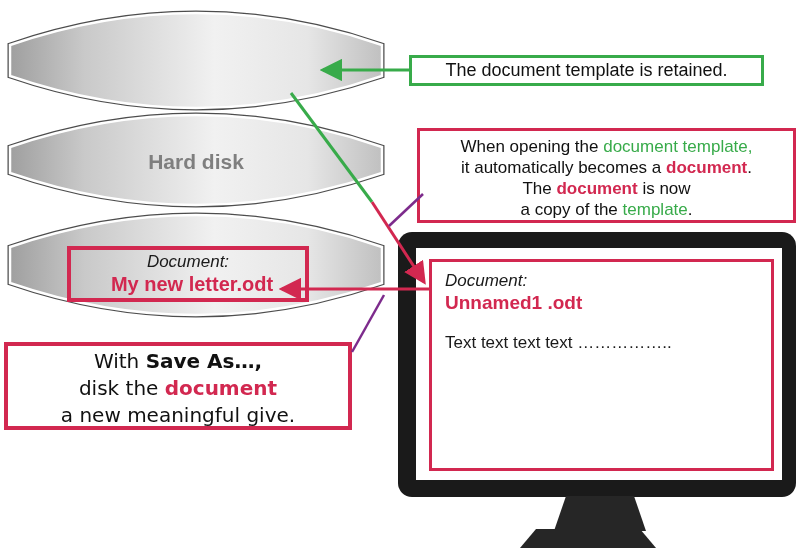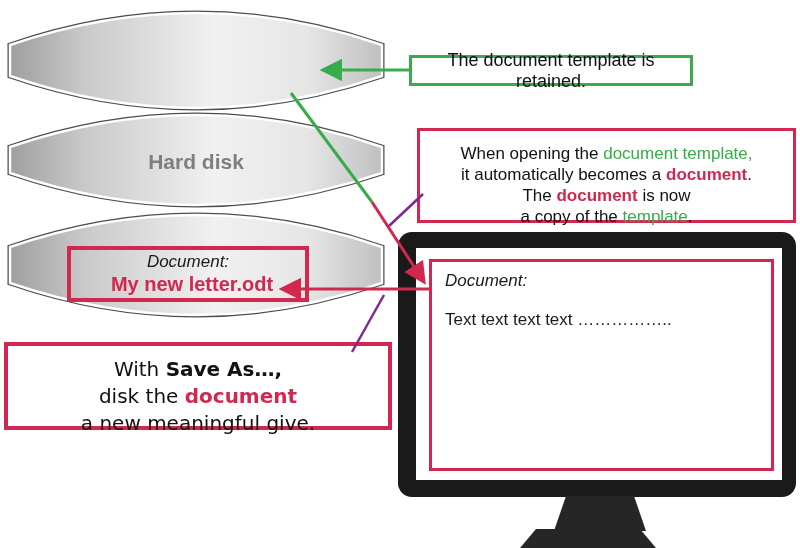--- a/index.html
+++ b/index.html
@@ -24,7 +24,7 @@
   #document-box{left:67px;top:246px;width:242px;height:56px;border:4px solid var(--crimson,#d22850);}
   #document-box .filename{font-weight:bold;font-size:20px;margin-top:1px;margin-left:8px;}
 
-  #retained-box{left:409px;top:55px;width:284px;height:31px;border:3px solid var(--green,#38ab4a);
+  #retained-box{left:409px;top:55px;width:355px;height:31px;border:3px solid var(--green,#38ab4a);
                 font-size:18px;justify-content:center;}
 
   #when-box{left:417px;top:128px;width:379px;height:95px;border:3px solid var(--crimson,#d22850);

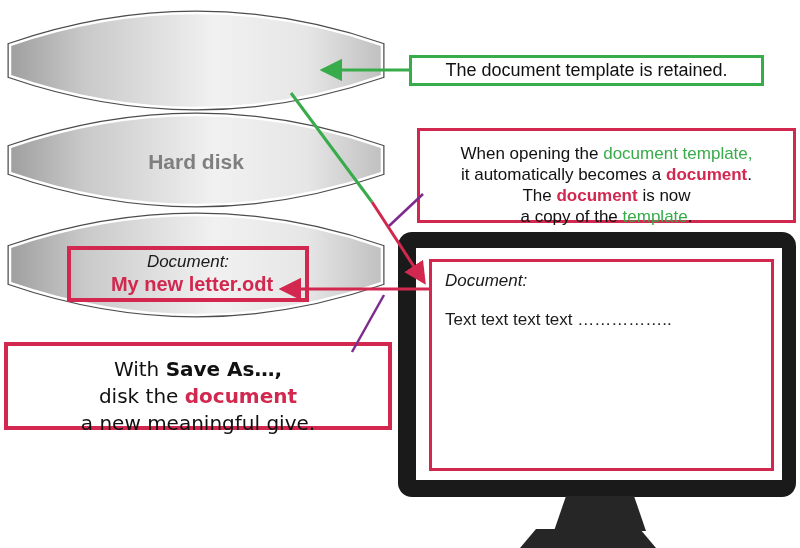--- a/index.html
+++ b/index.html
@@ -28,7 +28,7 @@
                 font-size:18px;justify-content:center;}
 
   #when-box{left:417px;top:128px;width:379px;height:95px;border:3px solid var(--crimson,#d22850);
-            font-size:17px;line-height:21px;padding-top:12px;text-align:center;}
+            font-size:17px;line-height:21px;padding-top:5px;text-align:center;}
 
   #screen-box{left:429px;top:259px;width:345px;height:212px;border:3px solid var(--crimson,#d22850);
               padding:9px 8px 0 13px;text-align:left;}

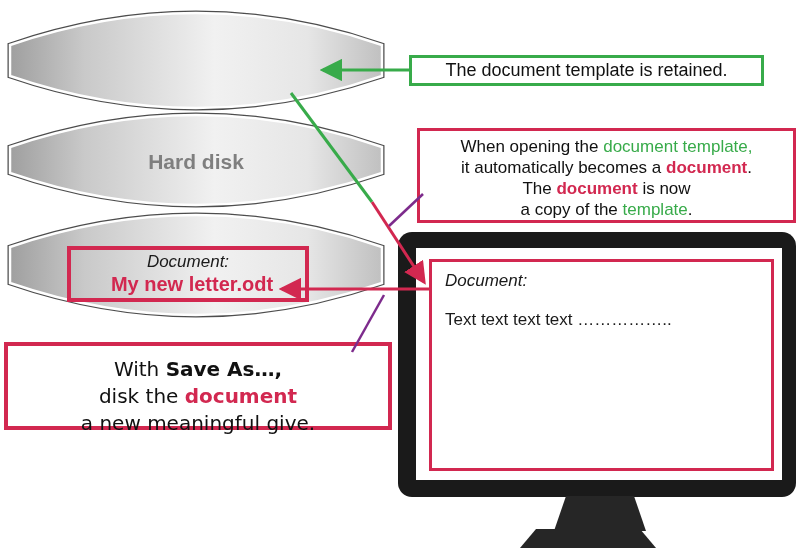--- a/index.html
+++ b/index.html
@@ -105,6 +105,7 @@
 
   <div id="screen-box" class="box">
     <div class="italic-label">Document:</div>
+    <div class="filename red-text">Unnamed1 .odt</div>
     <div class="body-text">Text text text text ……………..</div>
   </div>
 

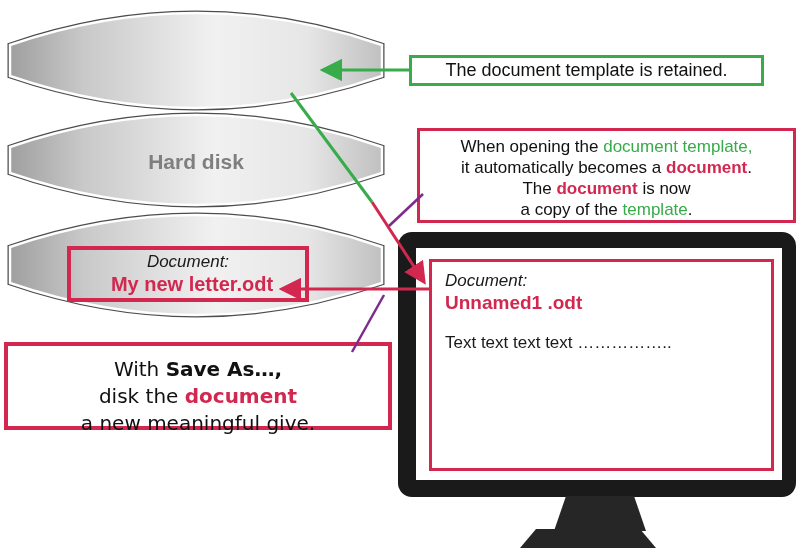--- a/index.html
+++ b/index.html
@@ -35,9 +35,9 @@
   #screen-box .filename{font-weight:bold;font-size:19px;margin-top:1px;}
   #screen-box .body-text{font-size:17px;margin-top:19px;color:#1a1a1a;}
 
-  #saveas-box{left:4px;top:342px;width:388px;height:88px;border:4px solid var(--crimson,#d22850);
+  #saveas-box{left:4px;top:342px;width:348px;height:88px;border:4px solid var(--crimson,#d22850);
               font-family:"DejaVu Sans",sans-serif;font-size:20px;line-height:27px;
-              padding-top:10px;text-align:center;}
+              padding-top:2px;text-align:center;}
 
   .ln-green{stroke:var(--green,#38ab4a);}
   .ln-red{stroke:var(--crimson,#d22850);}

